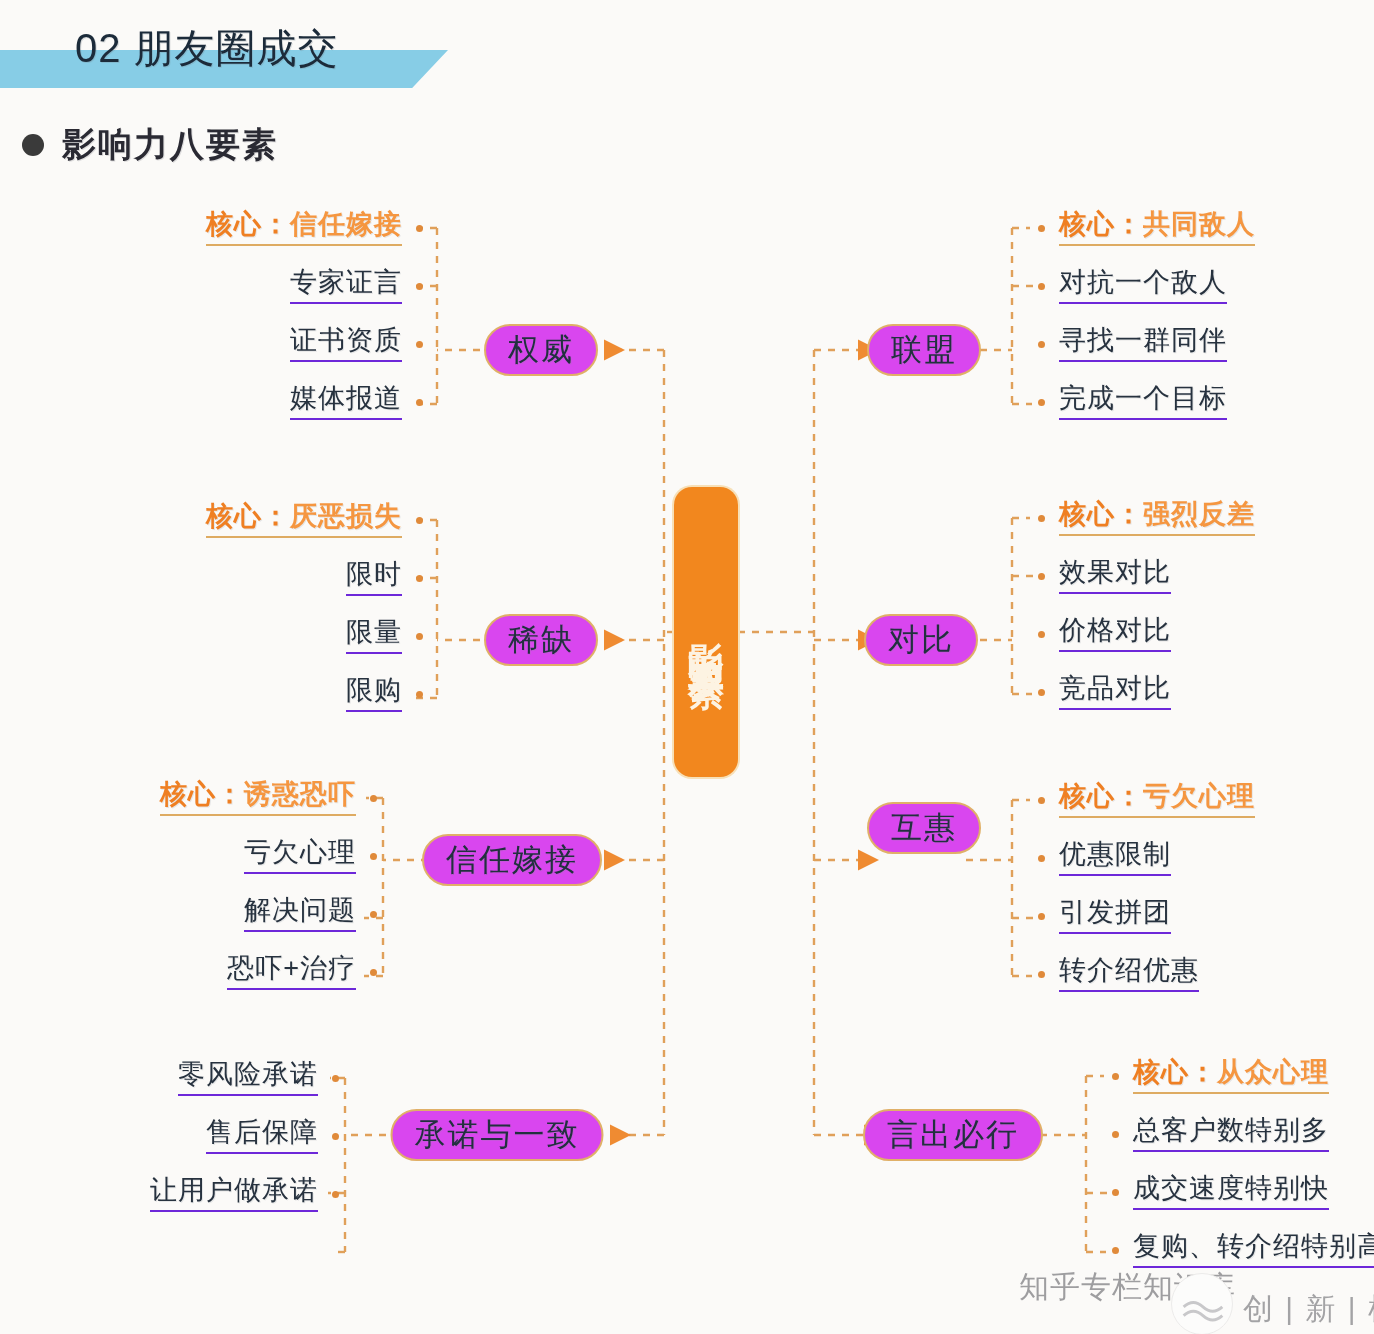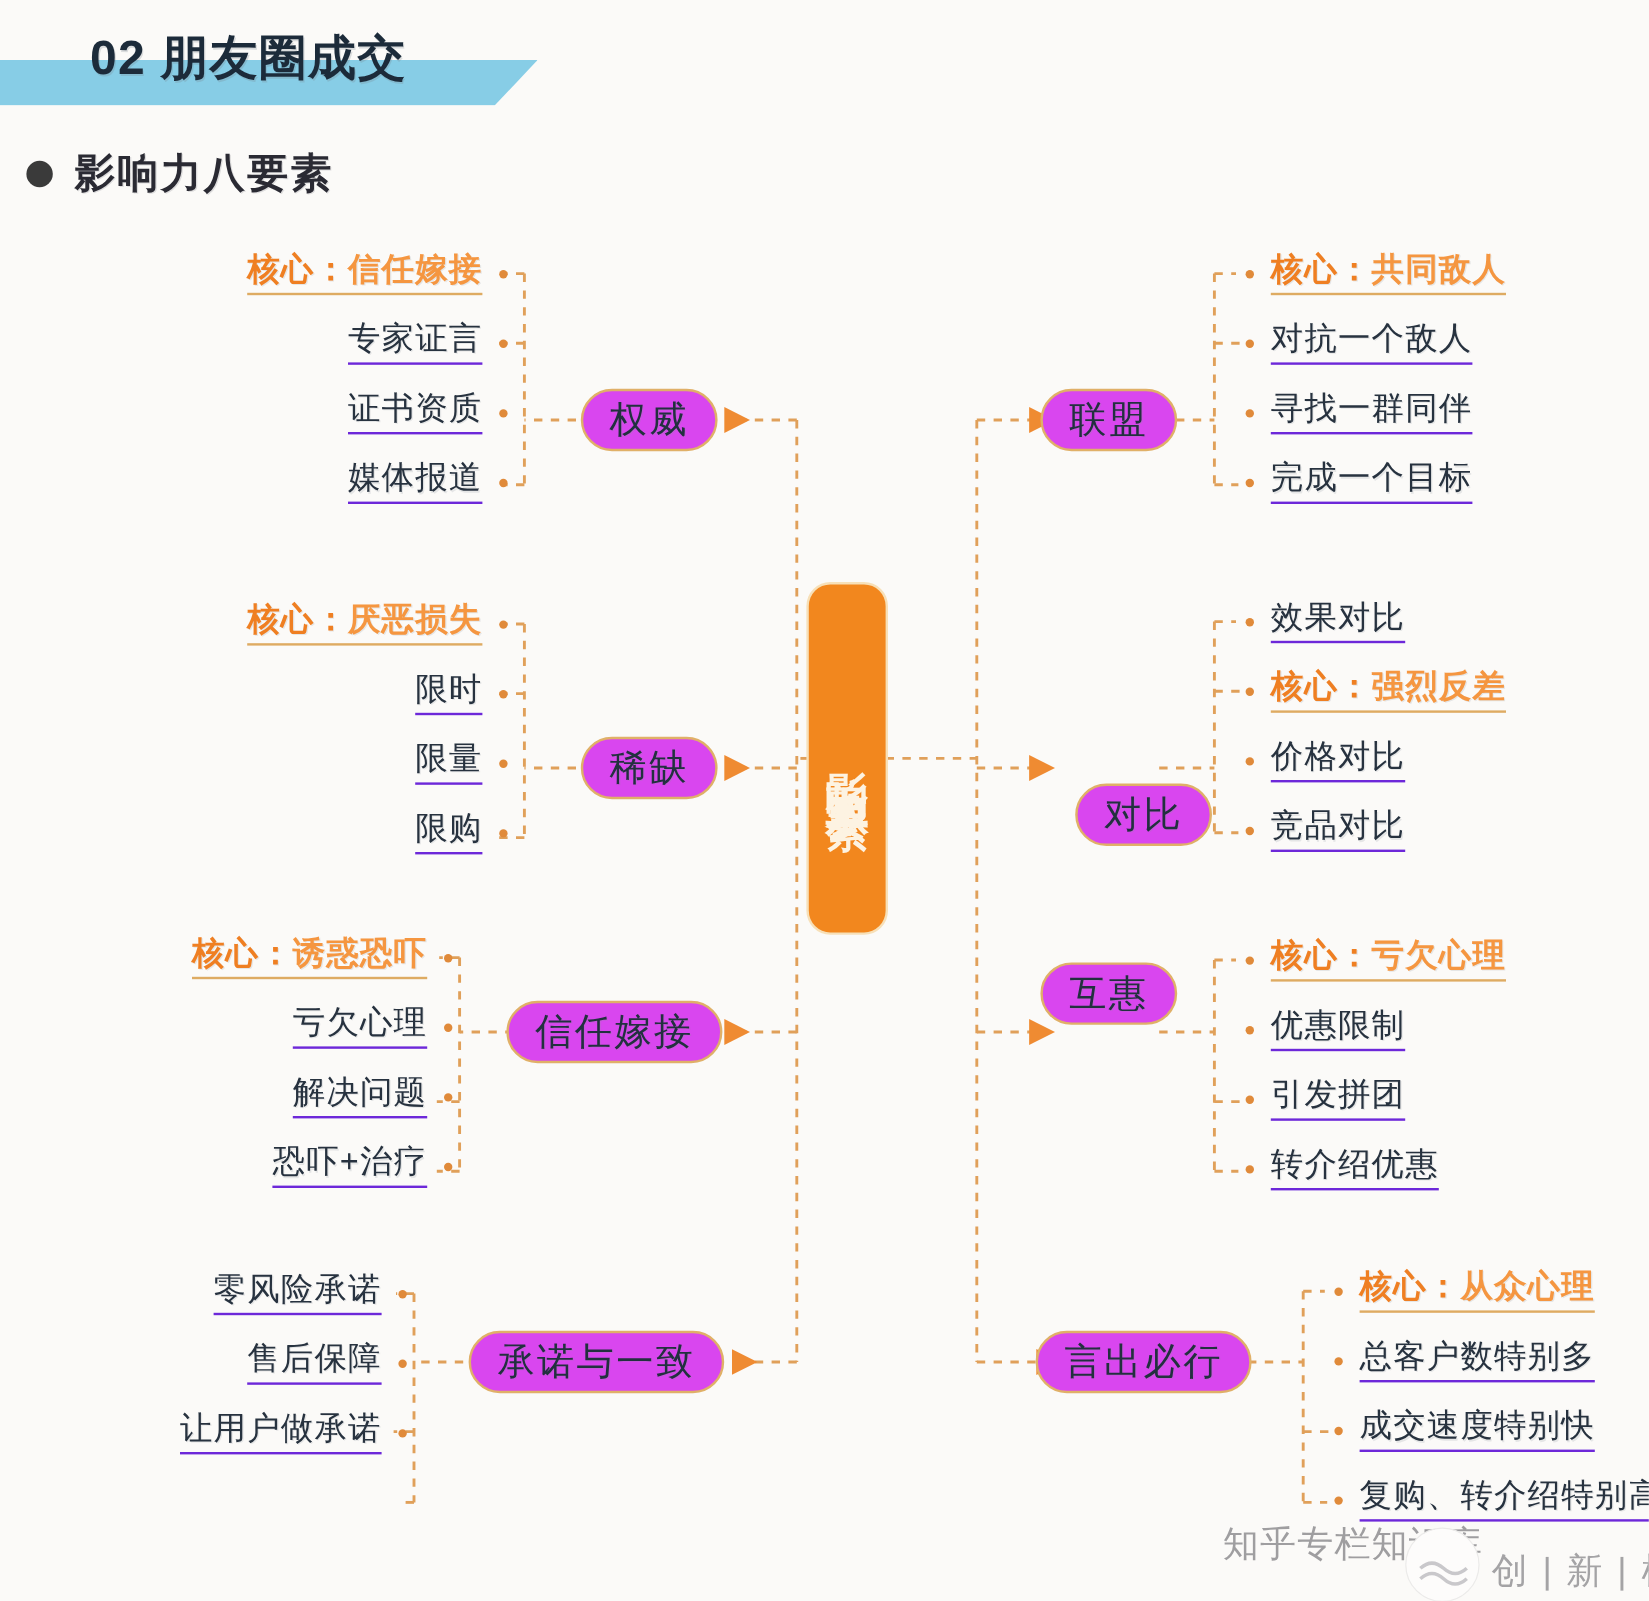--- a/index.html
+++ b/index.html
@@ -33,7 +33,7 @@
     position: absolute;
     left: 75px; top: 21px;
     font-size: 40px;
-    font-weight: bold;
+    font-weight: normal;
     color: #1c2b3a;
     letter-spacing: 1px;
     white-space: nowrap;

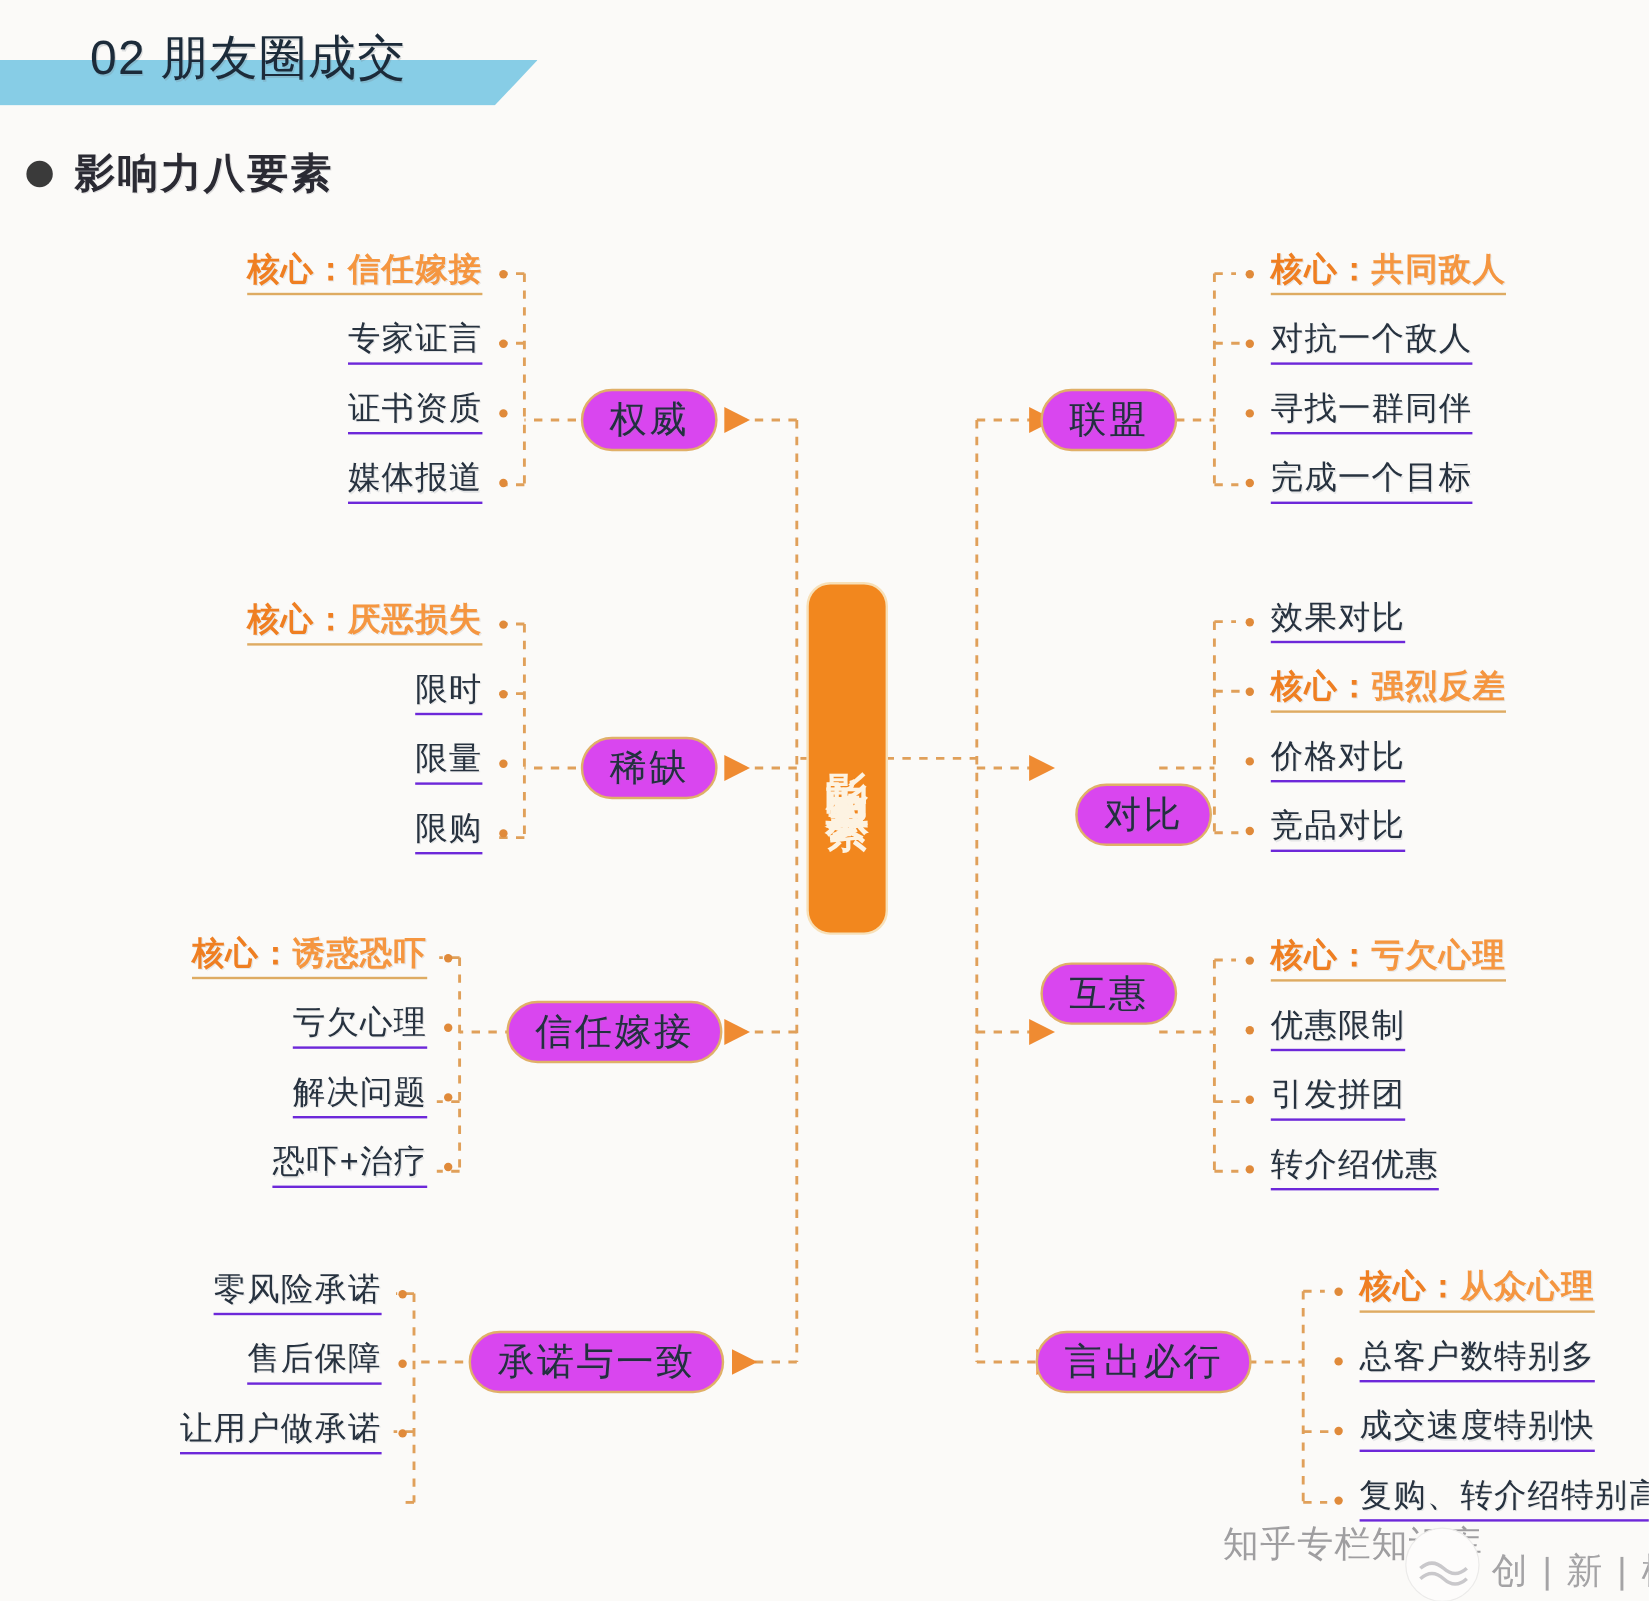--- a/index.html
+++ b/index.html
@@ -369,13 +369,13 @@
   </div>
 
   <div class="leaf-group right" style="left:1038px; top:489px;">
+    <div class="leaf-row core">
+      <span class="leaf-dot"></span>
+      <span class="leaf-text"><span class="core-key">核心：</span><span class="core-val">强烈反差</span></span>
+    </div>
     <div class="leaf-row">
       <span class="leaf-dot"></span>
       <span class="leaf-text">效果对比</span>
-    </div>
-    <div class="leaf-row core">
-      <span class="leaf-dot"></span>
-      <span class="leaf-text"><span class="core-key">核心：</span><span class="core-val">强烈反差</span></span>
     </div>
     <div class="leaf-row">
       <span class="leaf-dot"></span>

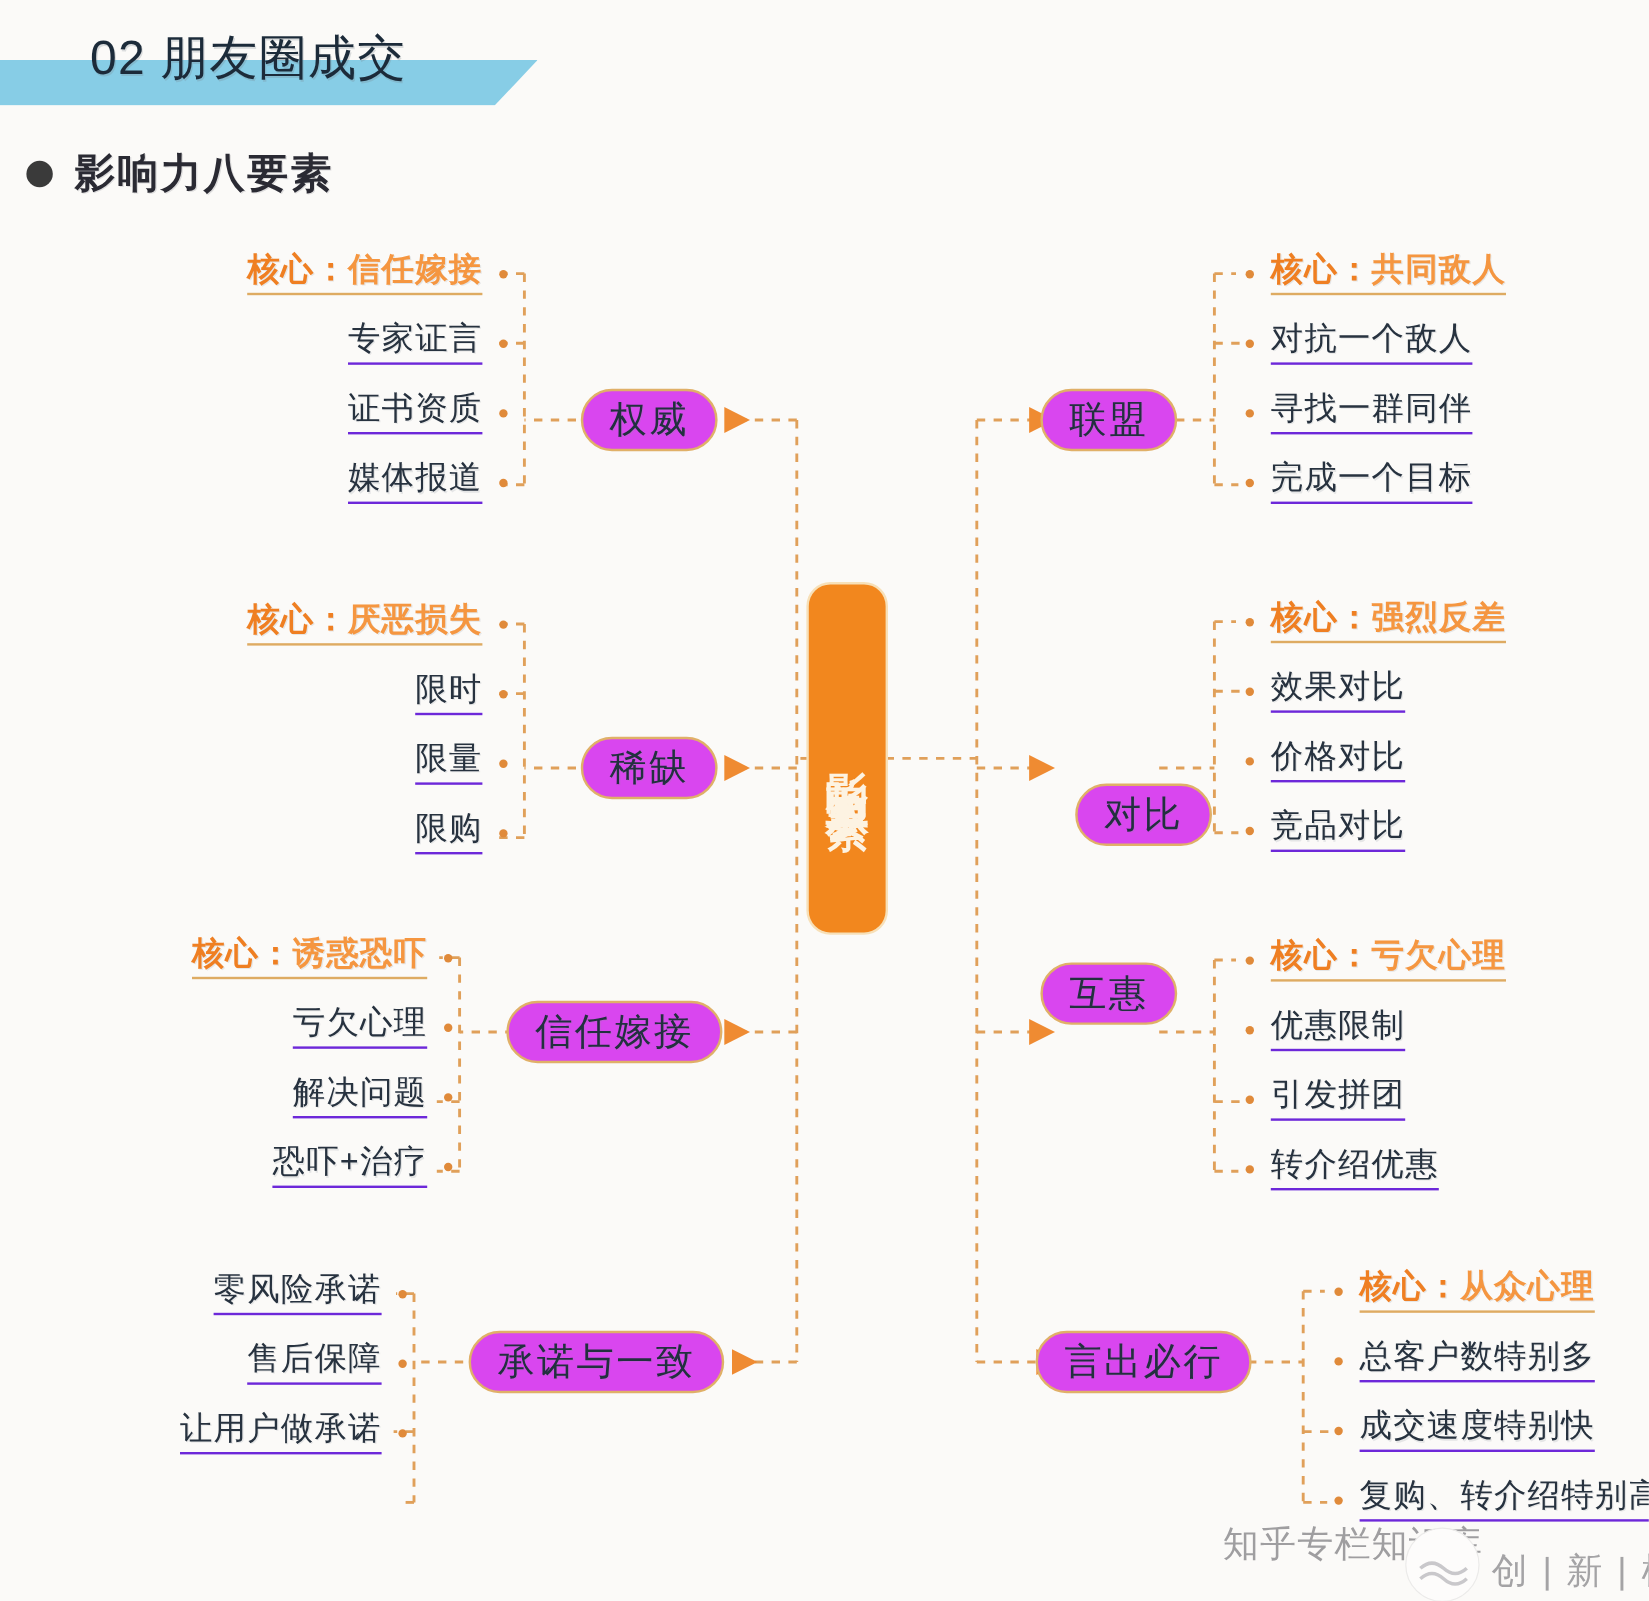--- a/index.html
+++ b/index.html
@@ -295,7 +295,7 @@
   <div class="capsule" style="left:541px; top:640px;">
     <span class="capsule-label">稀缺</span>
   </div>
-  <div class="capsule" style="left:953px; top:640px;margin-top:39px;">
+  <div class="capsule" style="left:921px; top:640px;">
     <span class="capsule-label">对比</span>
   </div>
   <div class="capsule" style="left:512px; top:860px;">

